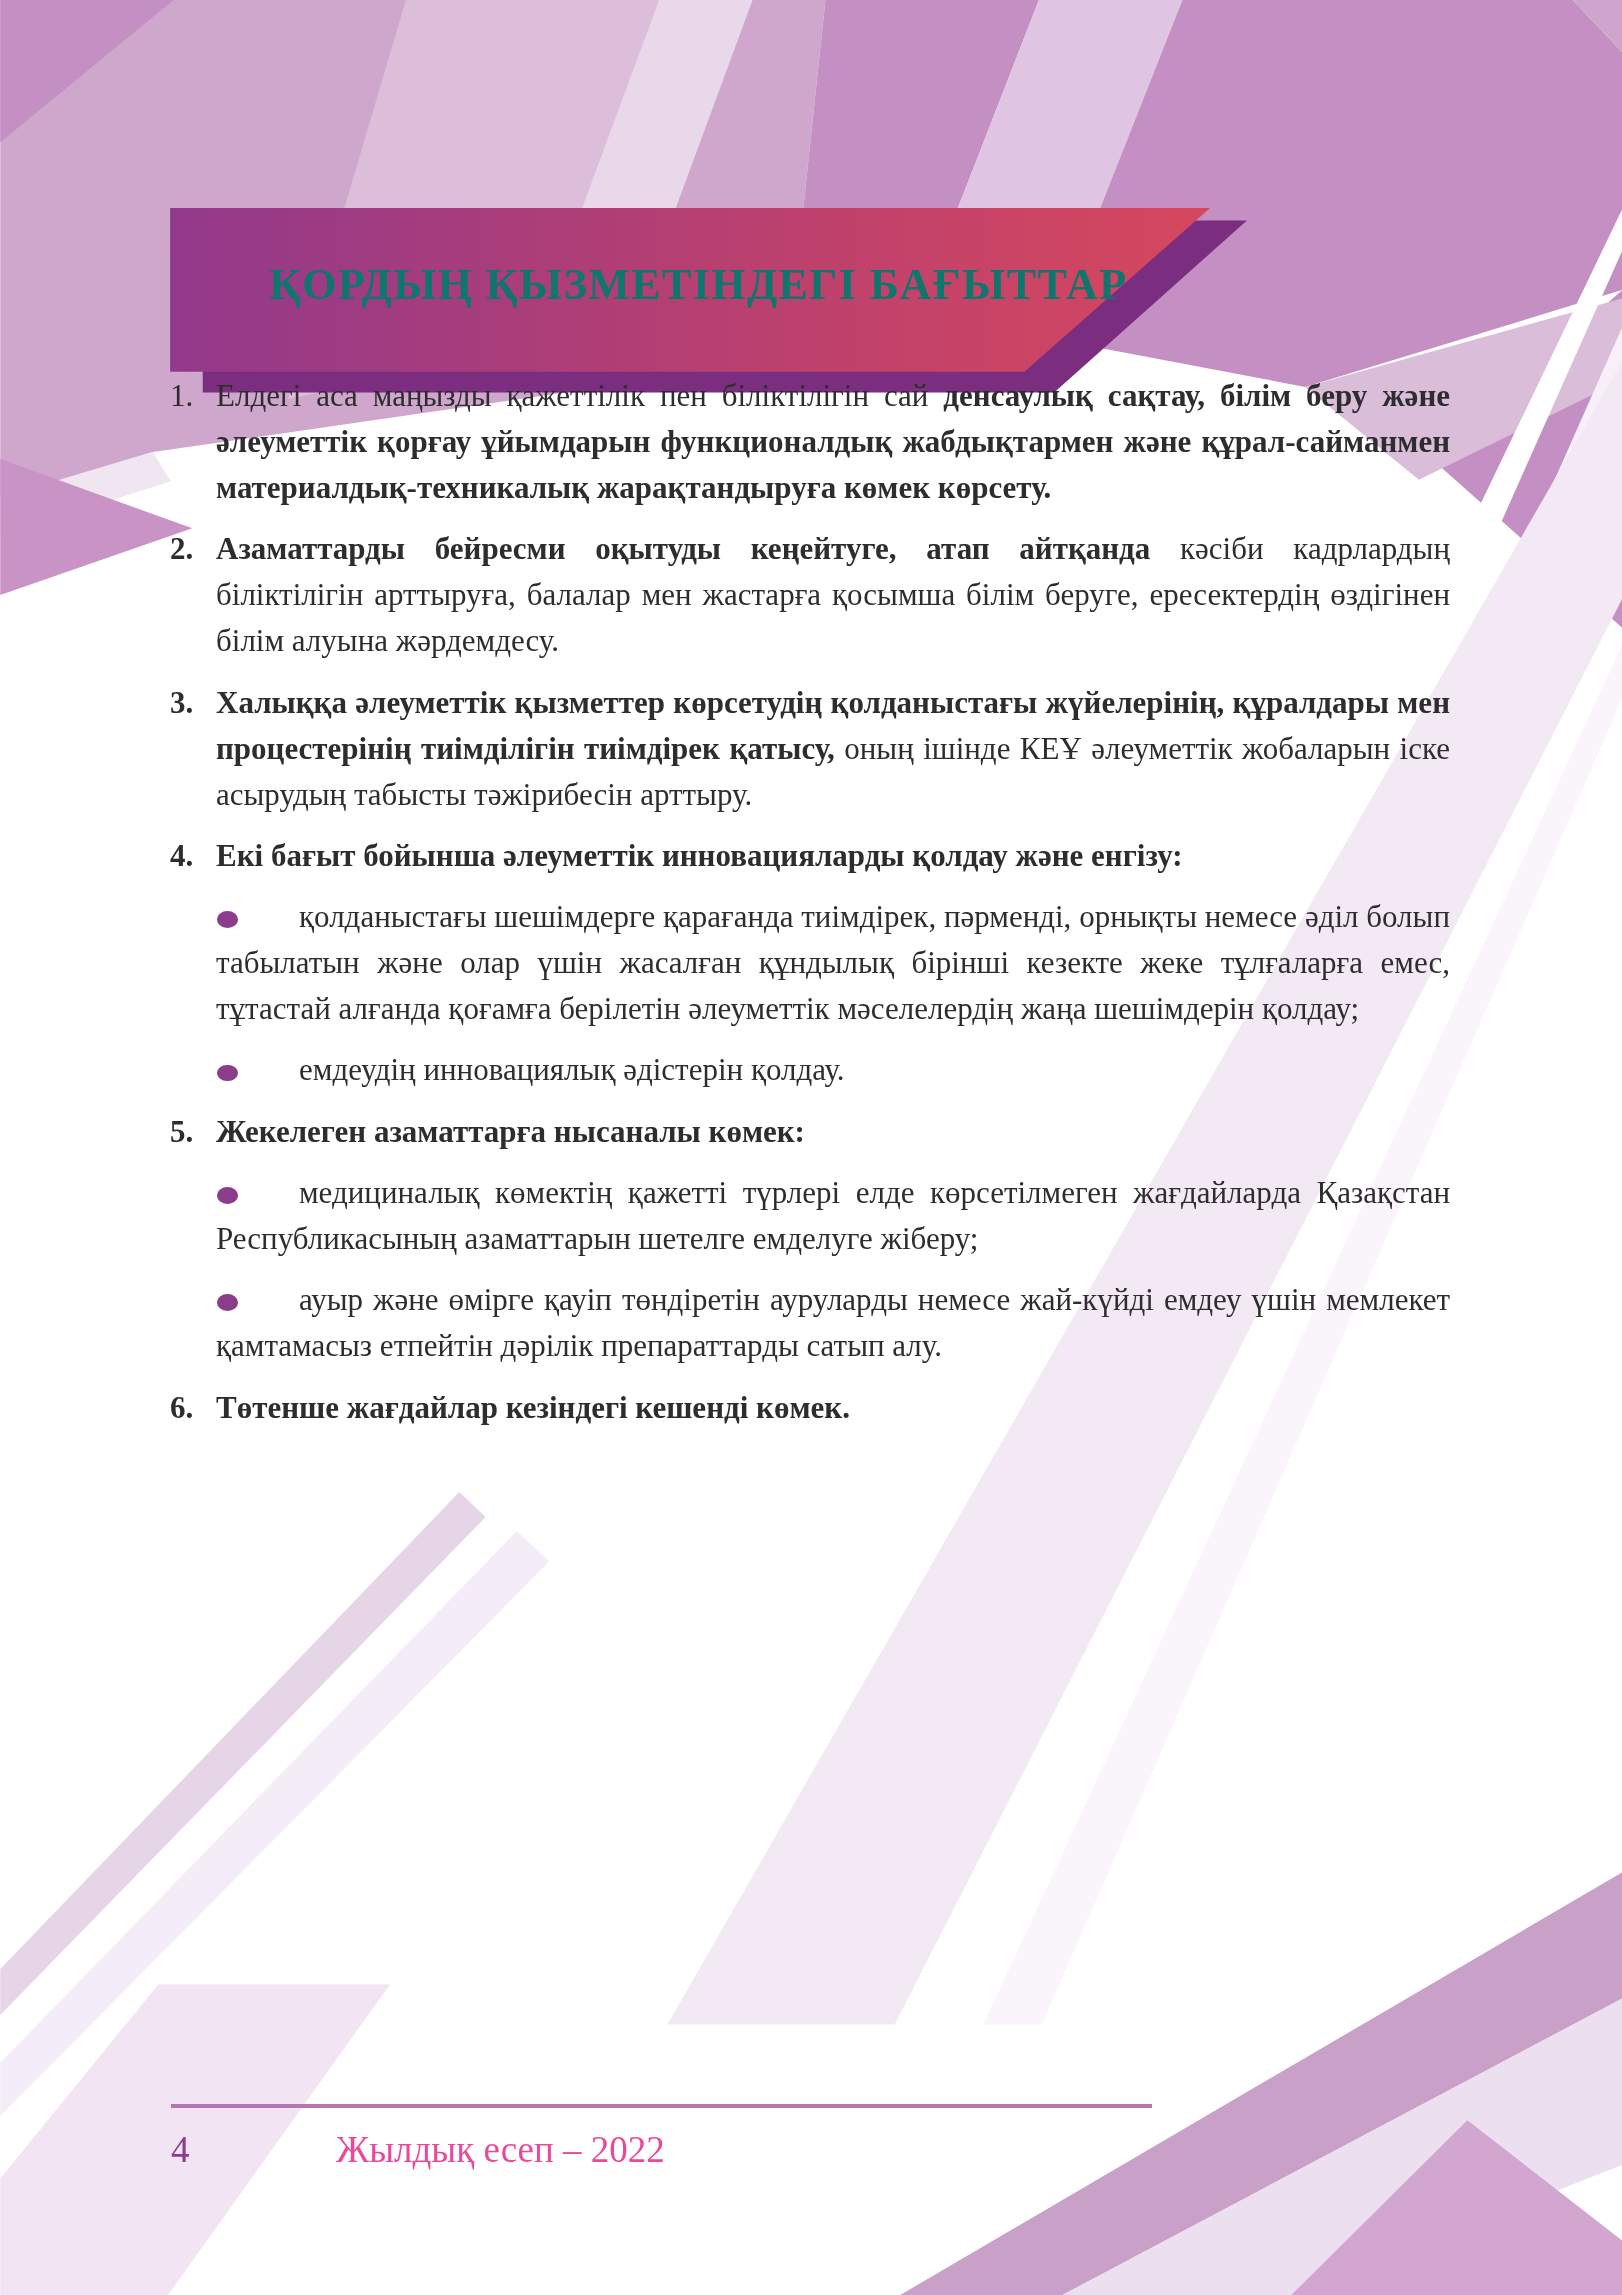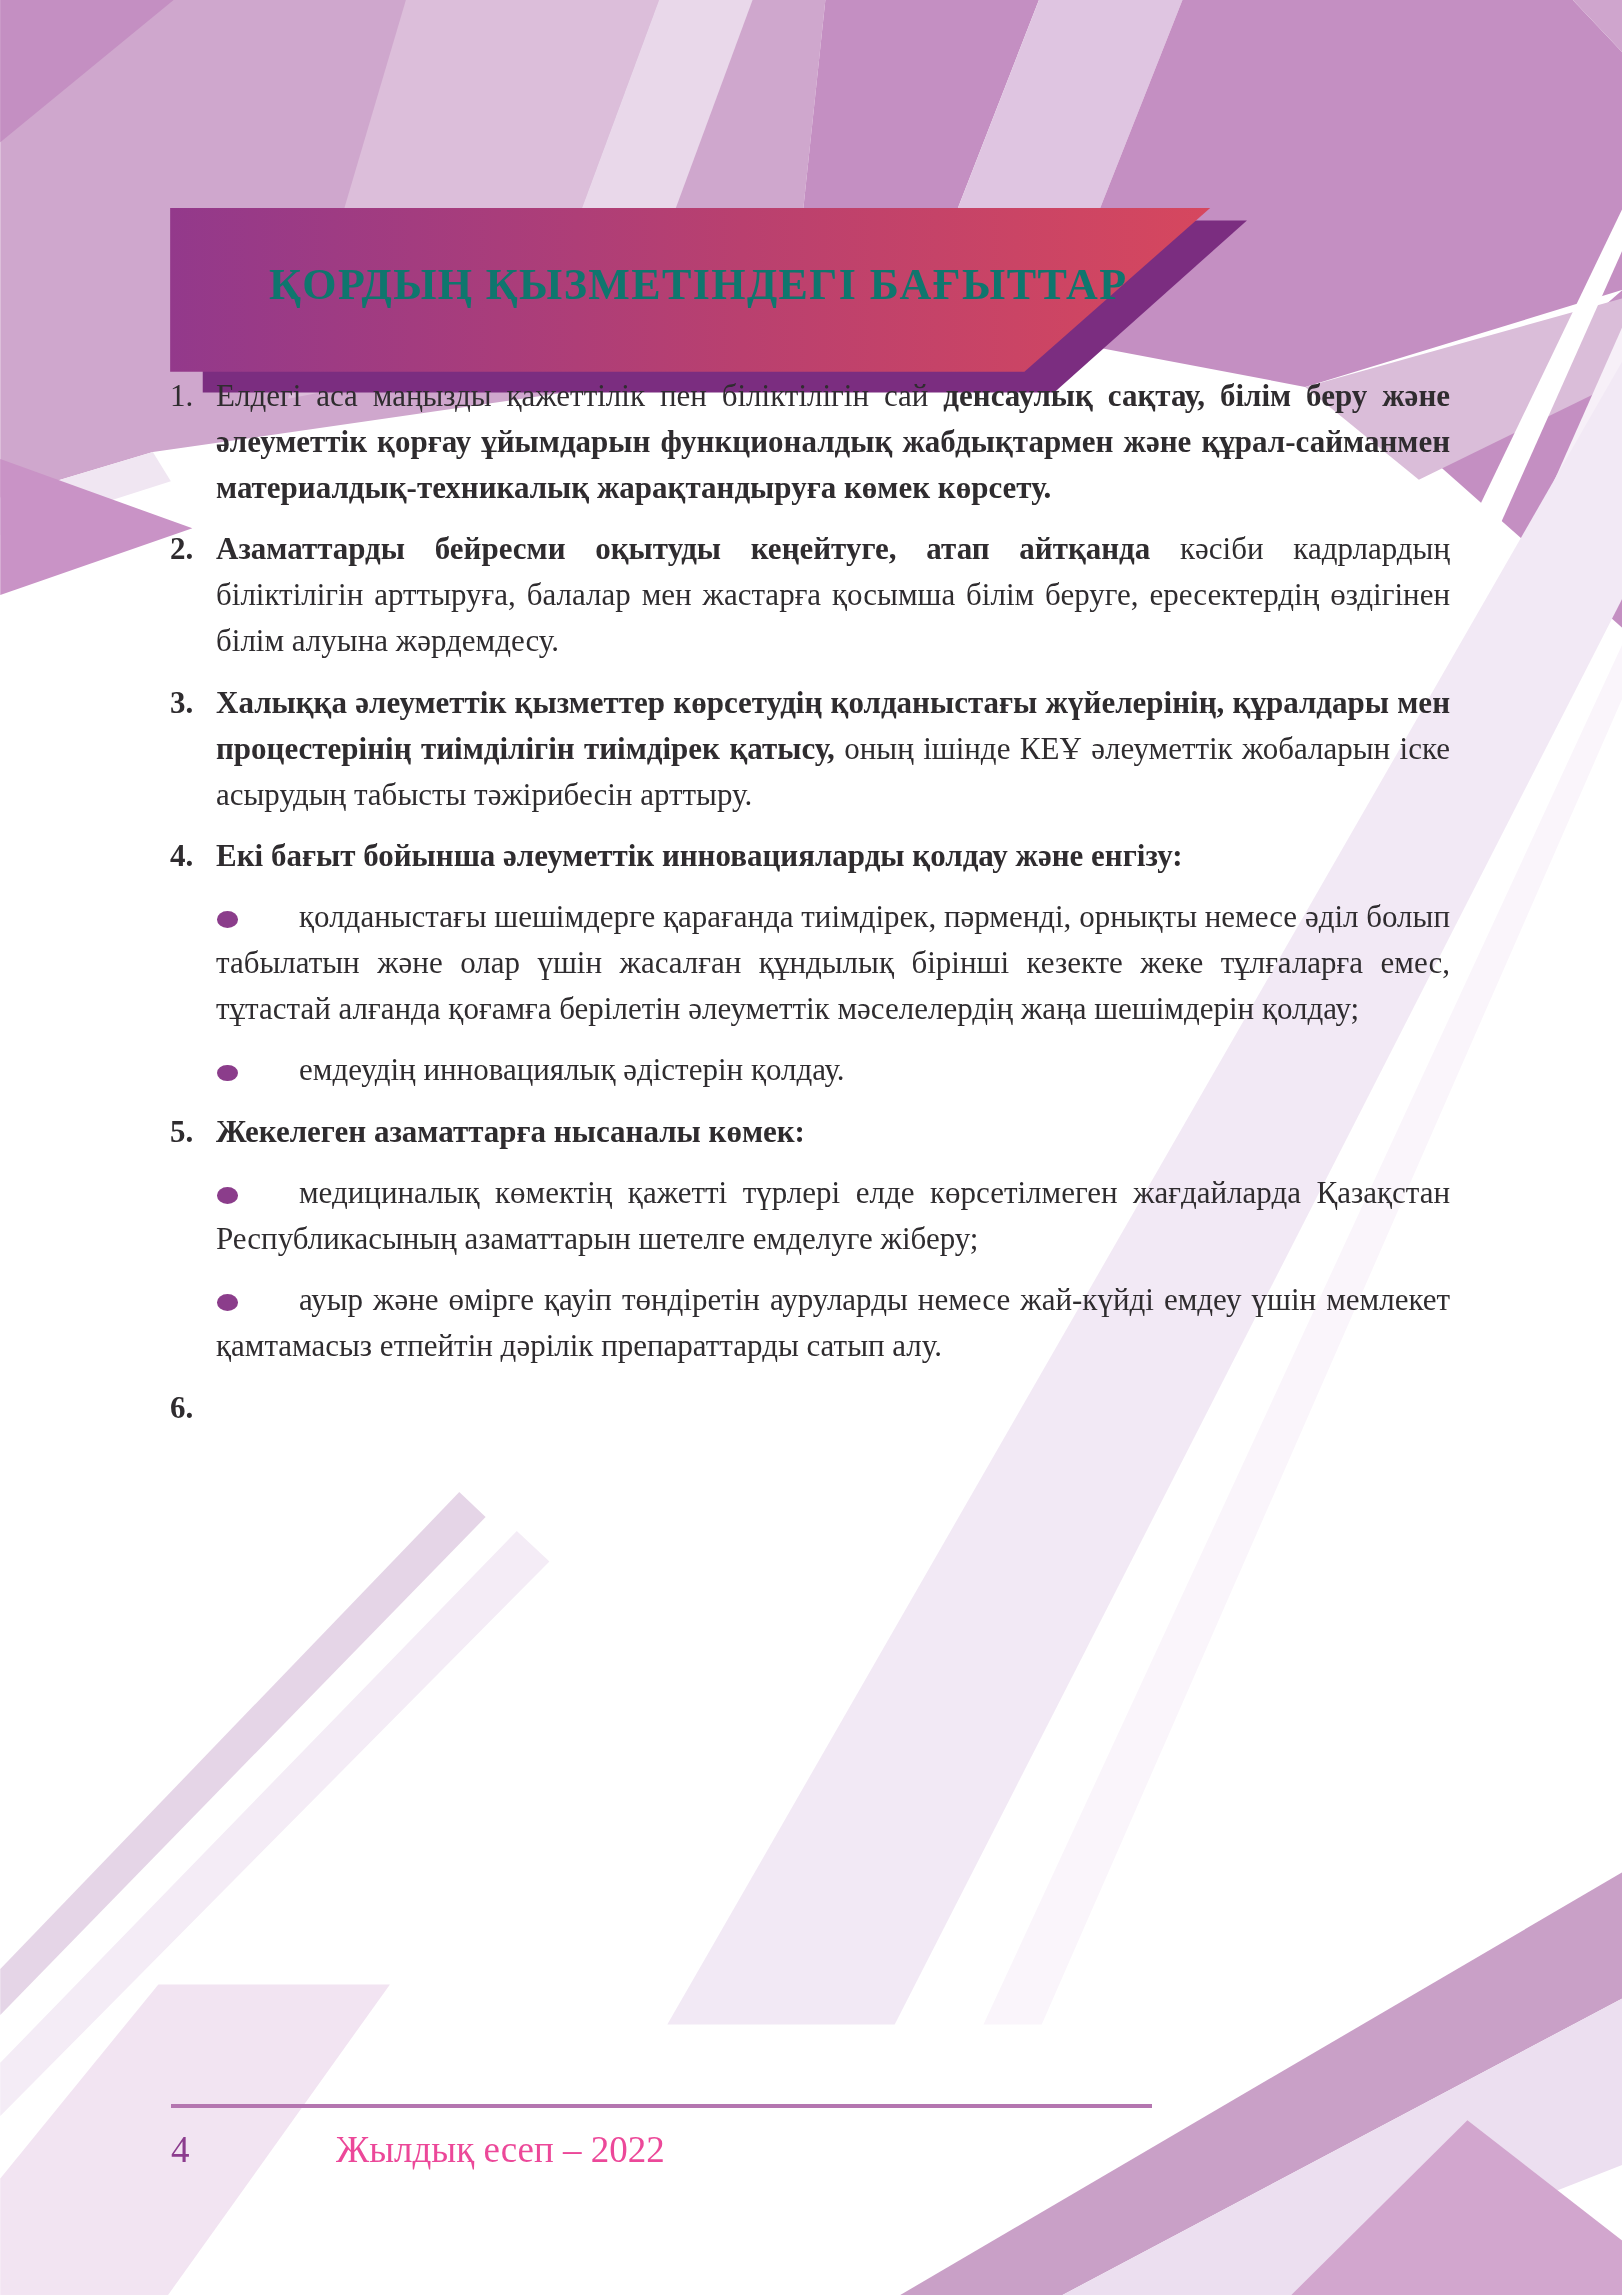--- a/index.html
+++ b/index.html
@@ -89,7 +89,7 @@
     <div class="item"><span class="num bold">3.</span><span class="bold">Халыққа әлеуметтік қызметтер көрсетудің қолданыстағы жүйелерінің, құралда­ры мен процестерінің тиімділігін тиімдірек қатысу,</span><span> оның ішінде КЕҰ әлеуметтік жобаларын іске асырудың табысты тәжірибесін арттыру.</span></div>
     <div class="item"><span class="num bold">4.</span><span class="bold">Екі бағыт бойынша әлеуметтік инновацияларды қолдау және енгізу:</span><p class="bullet"><span class="dot"></span><span>қолданыстағы шешімдерге қарағанда тиімдірек, пәрменді, орнықты немесе әділ болып табылатын және олар үшін жасалған құндылық бірінші кезекте жеке тұл­ғаларға емес, тұтастай алғанда қоғамға берілетін әлеуметтік мәселелердің жаңа шешімдерін қолдау;</span></p><p class="bullet"><span class="dot"></span><span>емдеудің инновациялық әдістерін қолдау.</span></p></div>
     <div class="item"><span class="num bold">5.</span><span class="bold"> Жекелеген азаматтарға нысаналы көмек:</span><p class="bullet"><span class="dot"></span><span>медициналық көмектің қажетті түрлері елде көрсетілмеген жағдайларда Қазақ­стан Республикасының азаматтарын шетелге емделуге жіберу;</span></p><p class="bullet"><span class="dot"></span><span>ауыр және өмірге қауіп төндіретін ауруларды немесе жай-күйді емдеу үшін мем­лекет қамтамасыз етпейтін дәрілік препараттарды сатып алу.</span></p></div>
-    <div class="item"><span class="num bold">6.</span></div>
+    <div class="item"><span class="num bold">6.</span><span class="bold">Төтенше жағдайлар кезіндегі кешенді көмек.</span></div>
   </div>
 
 <div id="footer-rule"></div>

